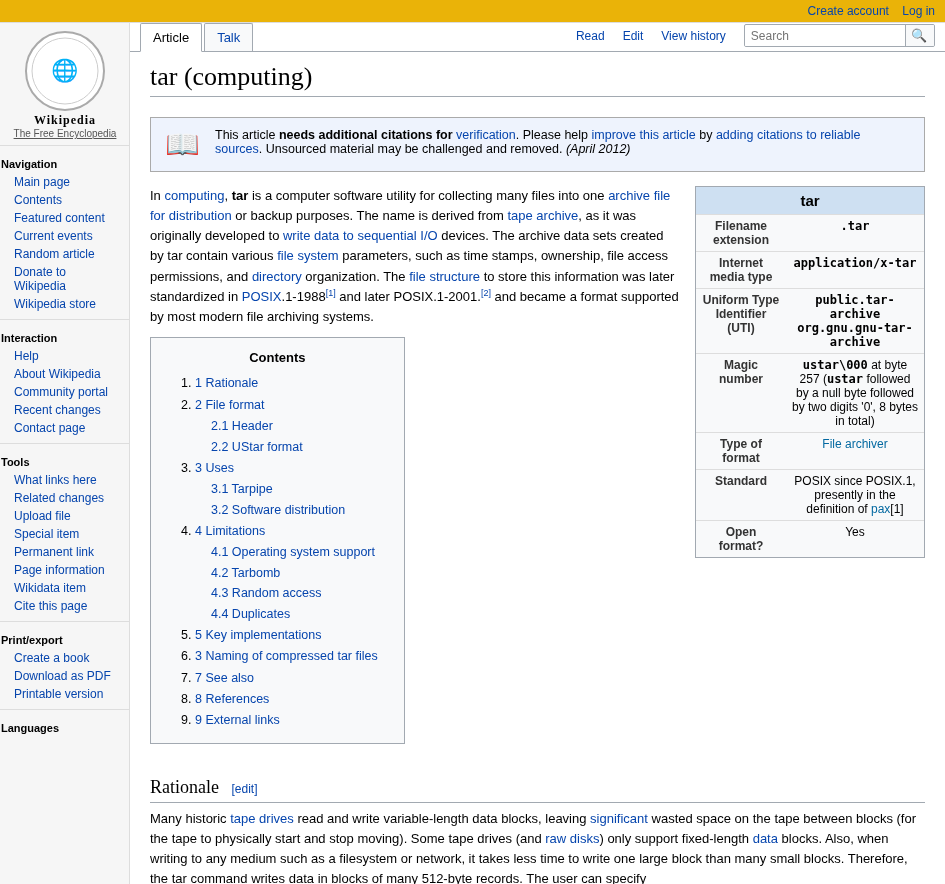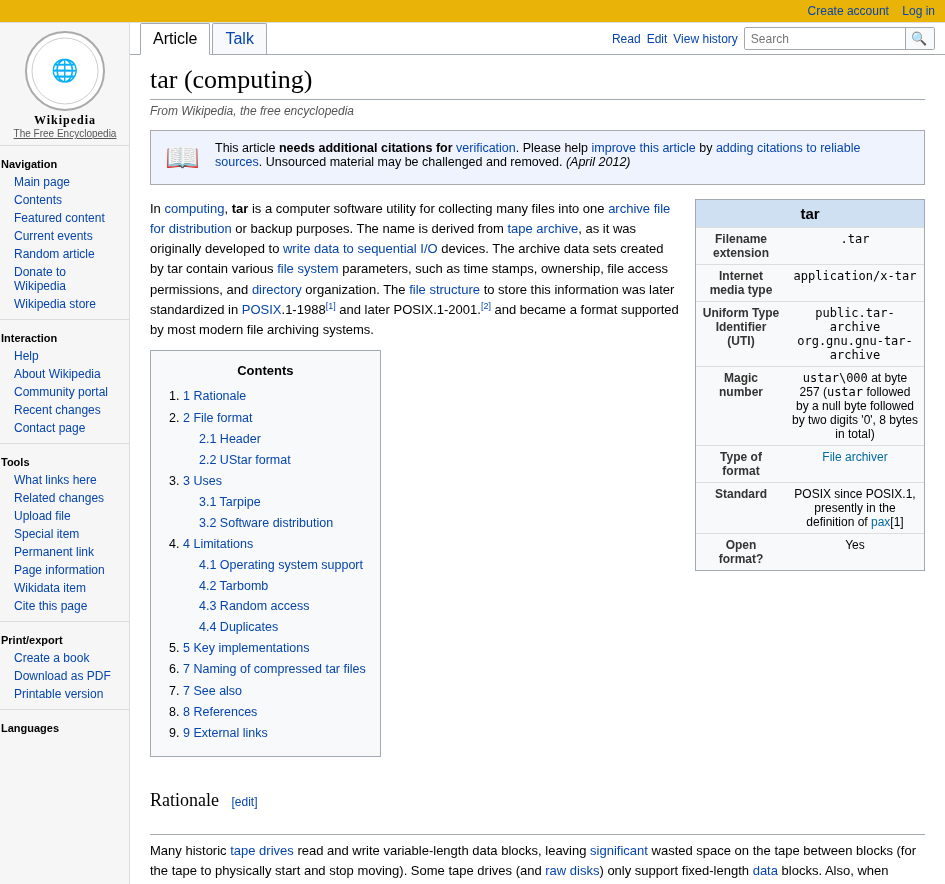--- a/index.html
+++ b/index.html
@@ -110,7 +110,7 @@
 
     .tab {
       padding: 6px 12px;
-      font-size: 16px;
+      font-size: 13px;
       color: #0645ad;
       cursor: pointer;
       border: 1px solid #a2a9b1;

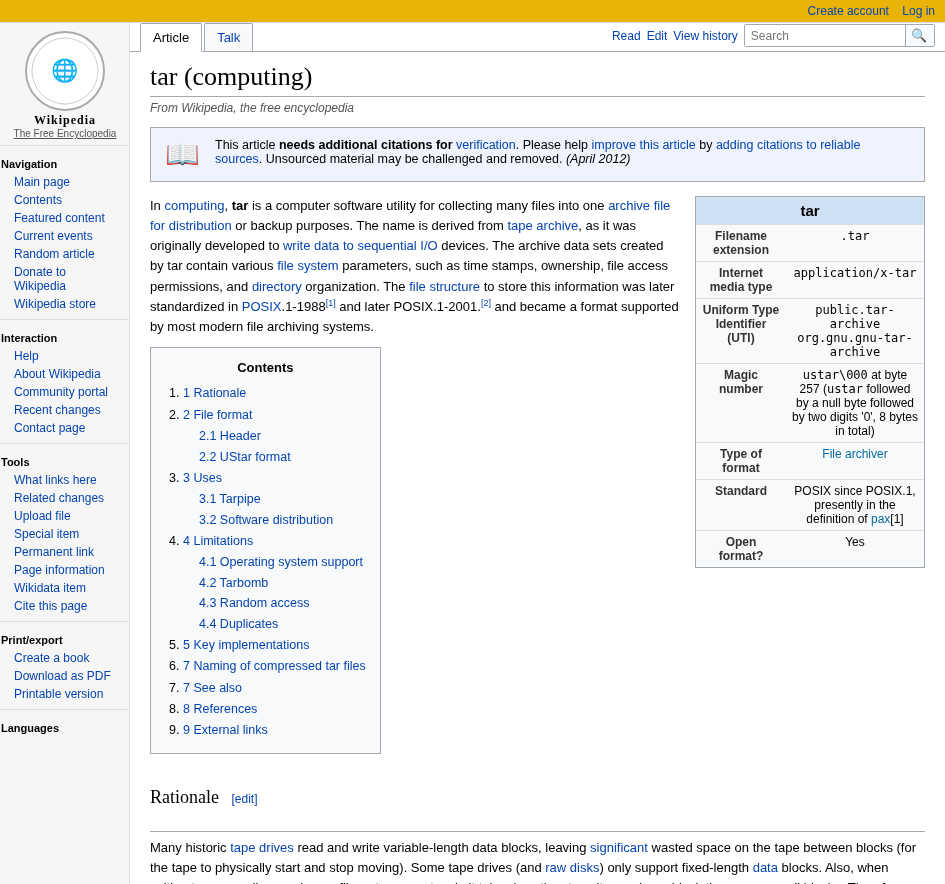--- a/index.html
+++ b/index.html
@@ -131,7 +131,7 @@
     .tab-right {
       display: flex;
       align-items: center;
-      gap: 6px;
+      gap: 18px;
       padding-bottom: 4px;
     }
 

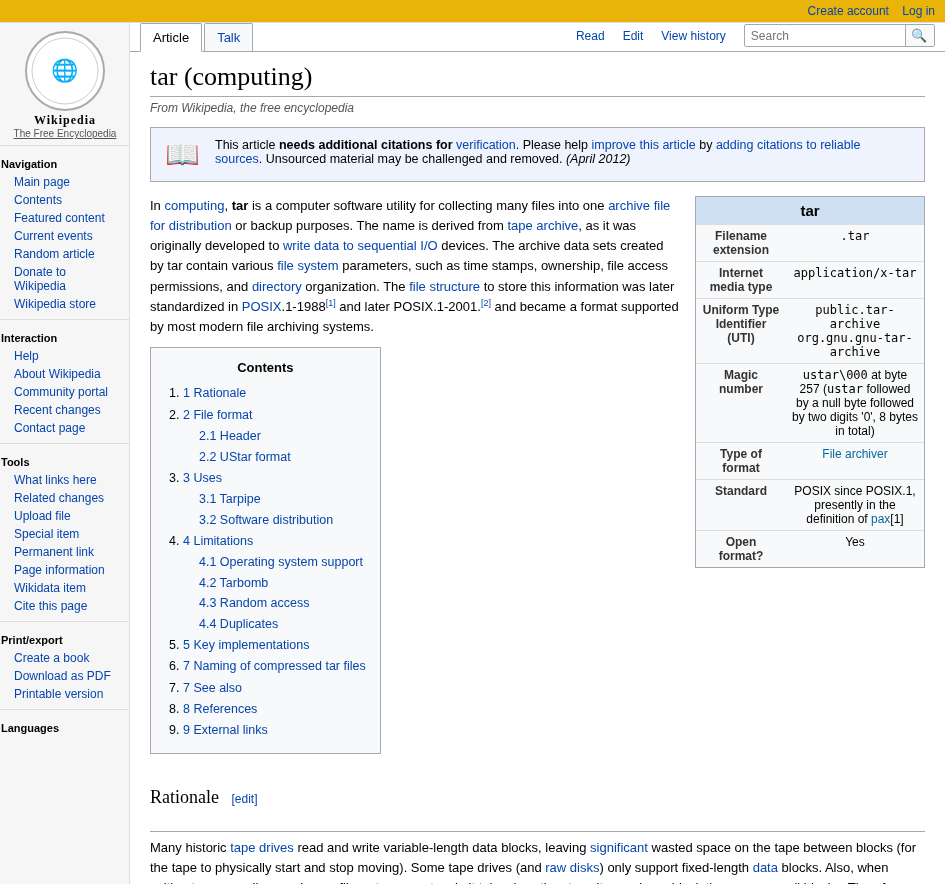--- a/index.html
+++ b/index.html
@@ -180,7 +180,7 @@
       font-weight: normal;
       border-bottom: 1px solid #a2a9b1;
       padding-bottom: 4px;
-      margin-bottom: 4px;
+      margin-bottom: 20px;
     }
 
     #article-subtitle {

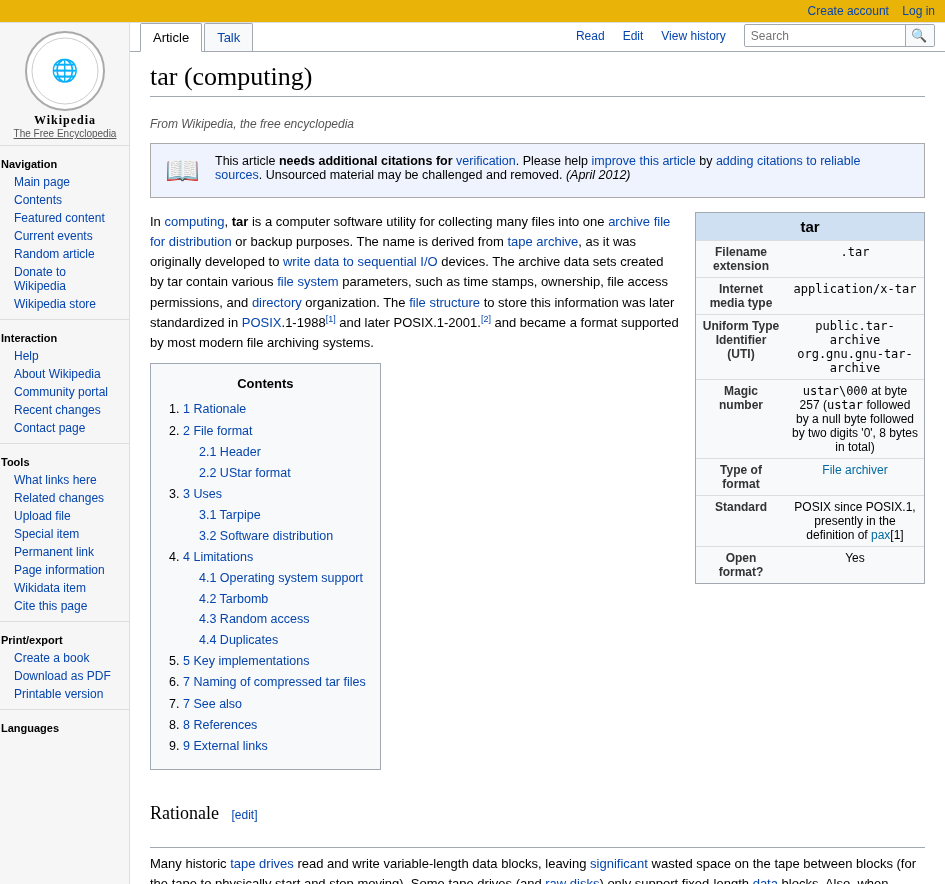--- a/index.html
+++ b/index.html
@@ -415,7 +415,6 @@
 
     <div id="article-content">
       <h1 id="article-title">tar (computing)</h1>
-      <div id="article-subtitle">From Wikipedia, the free encyclopedia</div>
 
       <div class="notice-box">
         <div class="notice-icon">📖</div>

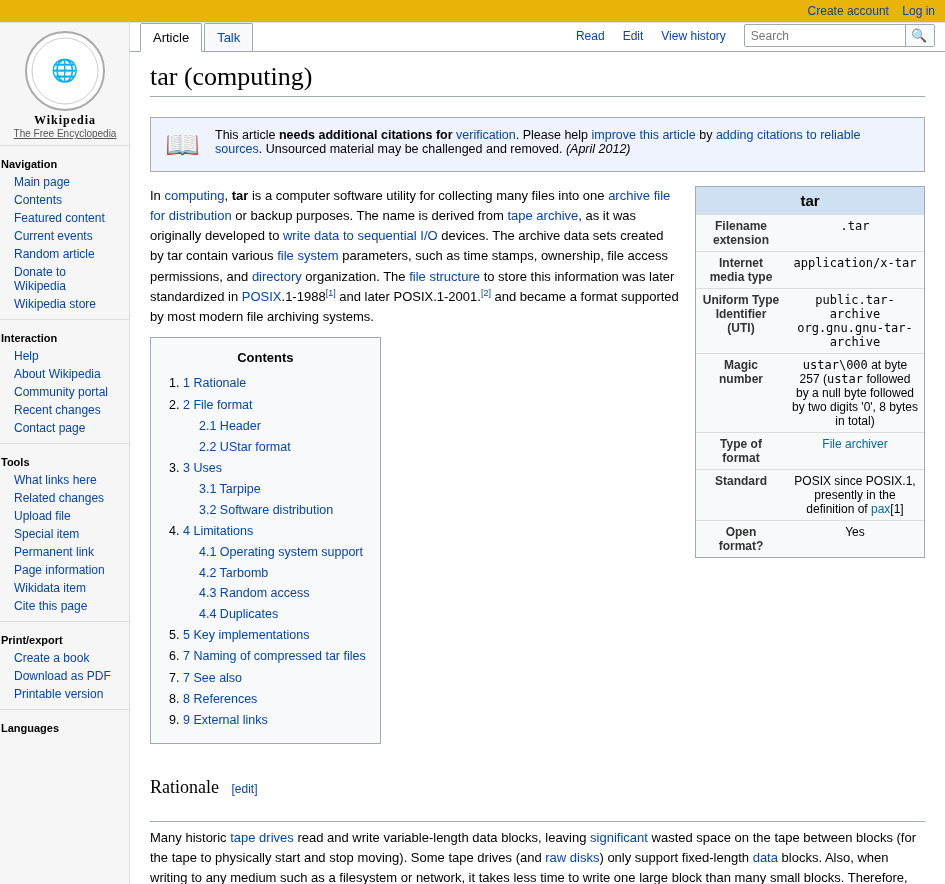--- a/index.html
+++ b/index.html
@@ -265,6 +265,7 @@
     .monospace {
       font-family: monospace;
       font-size: 12px;
+      font-weight: bold;
     }
 
     .toc-box {

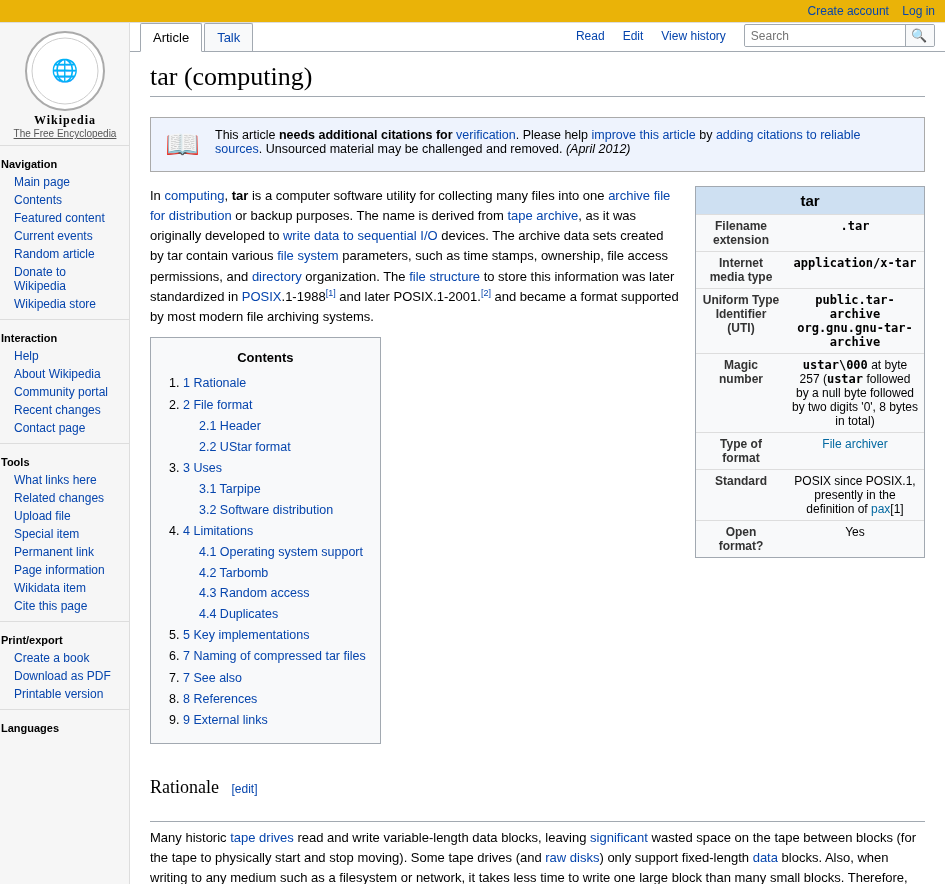--- a/index.html
+++ b/index.html
@@ -290,7 +290,7 @@
     }
 
     .toc-box li {
-      margin: 2px 0;
+      margin: 2px 12px;
     }
 
     .toc-box a { color: #0645ad; text-decoration: none; }

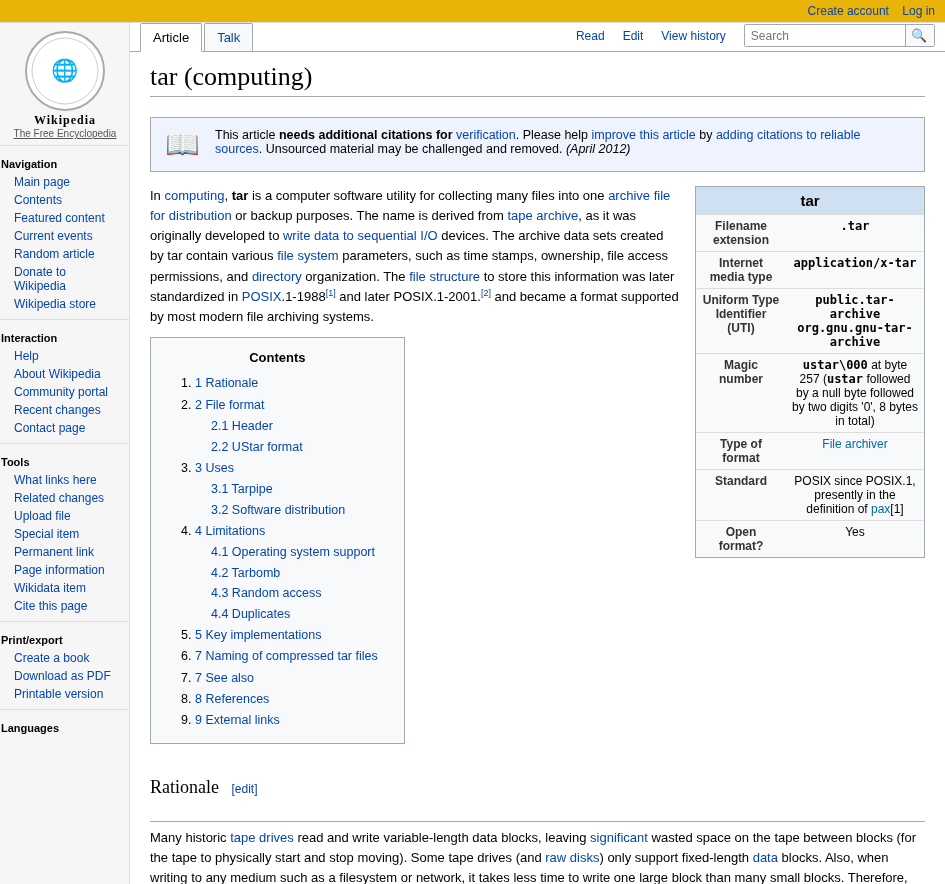--- a/index.html
+++ b/index.html
@@ -499,7 +499,7 @@
                 </ul>
               </li>
               <li><a>5 Key implementations</a></li>
-              <li><a>7 Naming of compressed tar files</a></li>
+              <li><a>3 Naming of compressed tar files</a></li>
               <li><a>7 See also</a></li>
               <li><a>8 References</a></li>
               <li><a>9 External links</a></li>

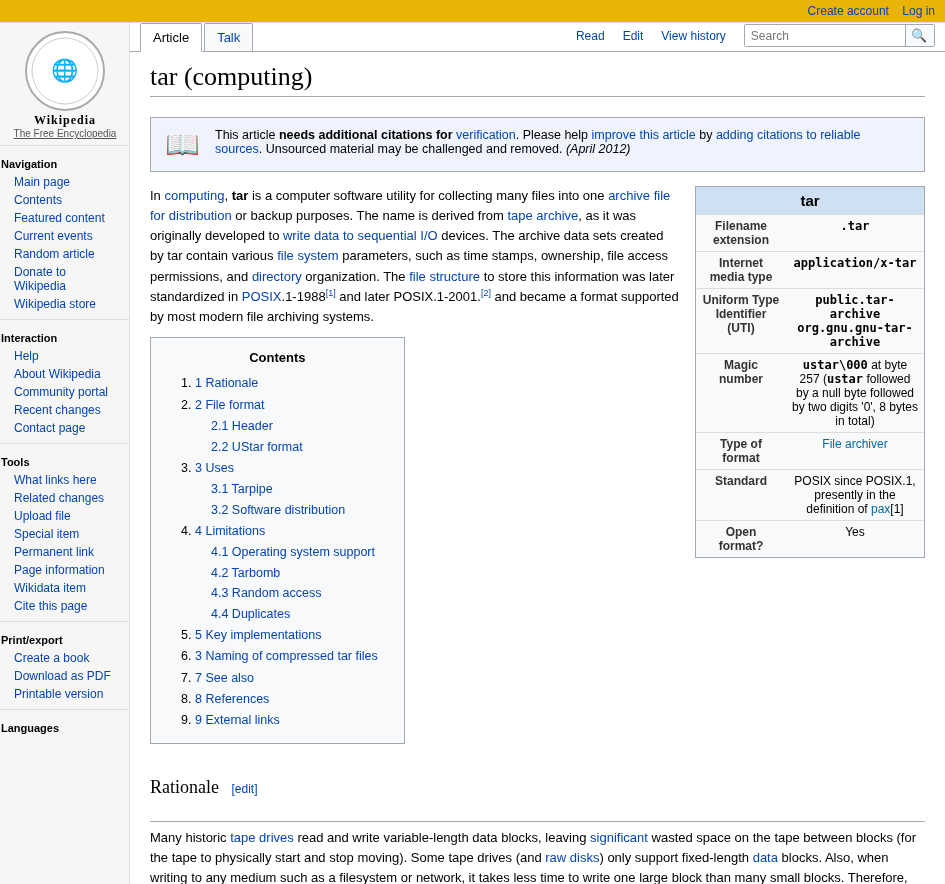--- a/index.html
+++ b/index.html
@@ -310,7 +310,7 @@
       border-bottom: 1px solid #a2a9b1;
       margin-top: 16px;
       margin-bottom: 6px;
-      padding-bottom: 19px;
+      padding-bottom: 0;
     }
 
     .section-heading .edit-link {

